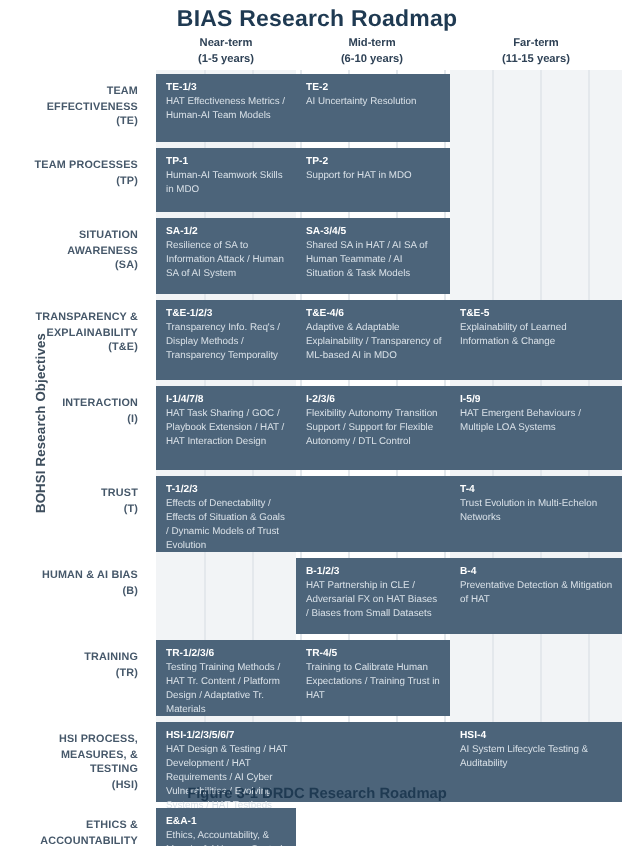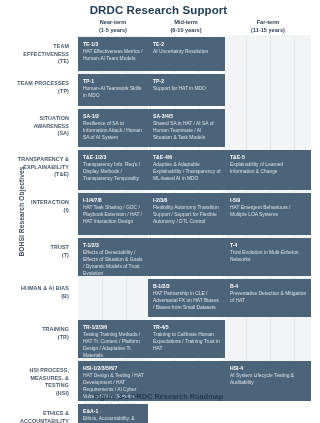--- a/index.html
+++ b/index.html
@@ -107,7 +107,7 @@
 </head>
 <body>
 
-<div id="title">DRDC Research Support</div>
+<div id="title">BIAS Research Roadmap</div>
 
 <div id="chart">
 

